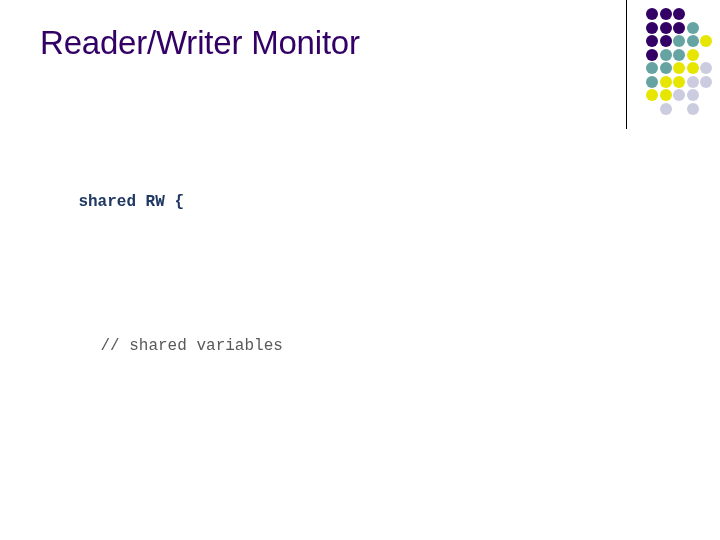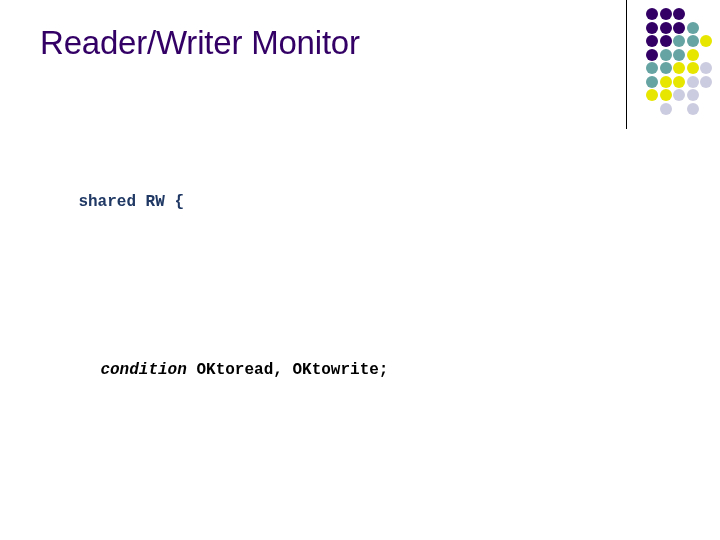--- a/index.html
+++ b/index.html
@@ -121,6 +121,9 @@
     <span class="tok navy">shared RW {</span>
   </div>
 
+  <div class="code-line ind1">
+    <span class="tok cmt">// shared variables</span>
+  </div>
 
   <div class="code-line ind1">
     <span class="tok kw-it">condition</span><span class="tok code"> OKtoread, OKtowrite;</span>

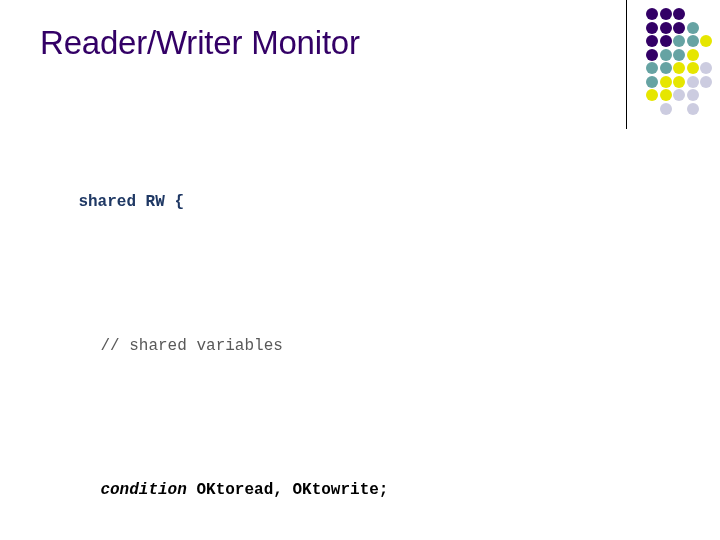--- a/index.html
+++ b/index.html
@@ -125,9 +125,6 @@
     <span class="tok cmt">// shared variables</span>
   </div>
 
-  <div class="code-line ind1">
-    <span class="tok kw-it">condition</span><span class="tok code"> OKtoread, OKtowrite;</span>
-  </div>
 
   
 

